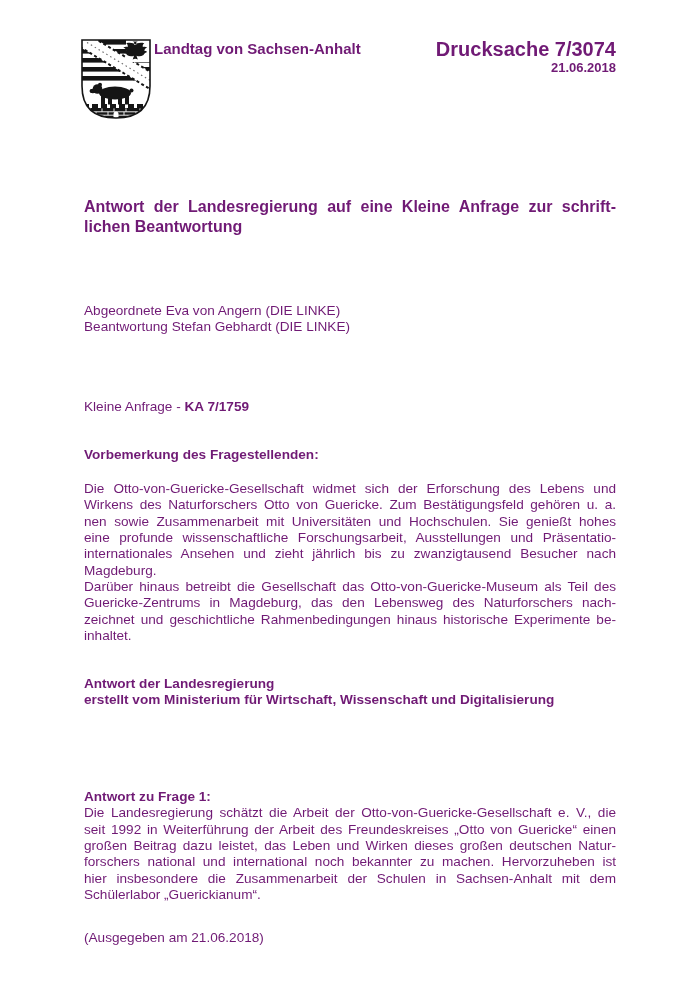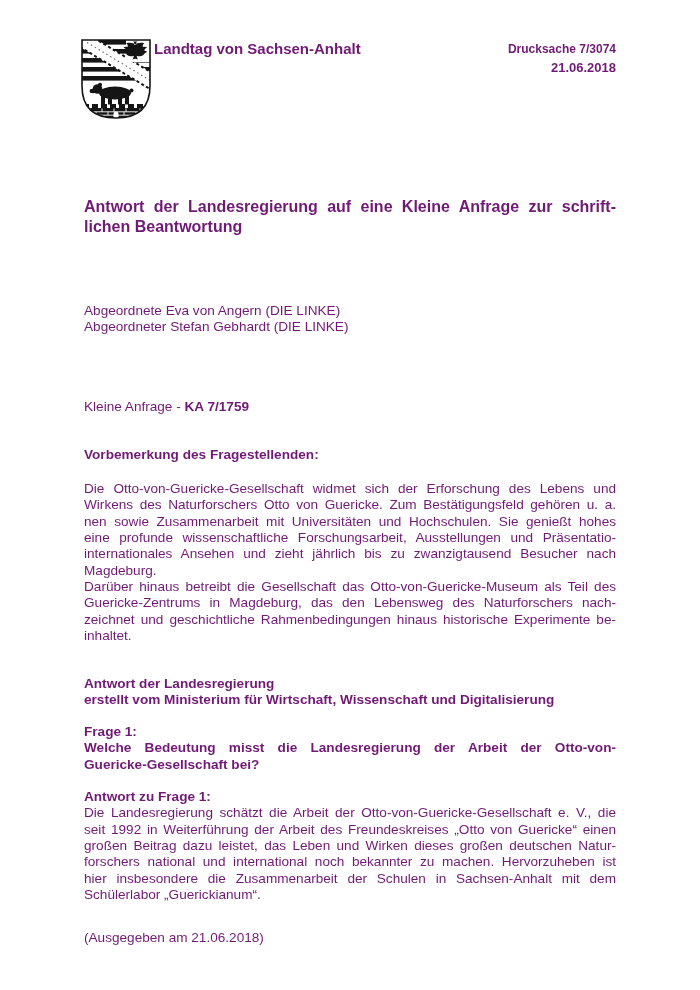--- a/index.html
+++ b/index.html
@@ -16,7 +16,7 @@
   .coa { left:80px; top:38px; width:72px; height:82px; }
   .inst { left:154px; top:40px; font-size:15px; line-height:18px; font-weight:bold; white-space:nowrap; }
   .hdr-right { left:380px; top:39px; width:236px; text-align:right; }
-  .docnum { font-size:12px; line-height:20px; font-weight:bold; }
+  .docnum { font-size:20px; line-height:20px; font-weight:bold; }
   .docdate { font-size:13px; line-height:17px; font-weight:bold; }
 
   

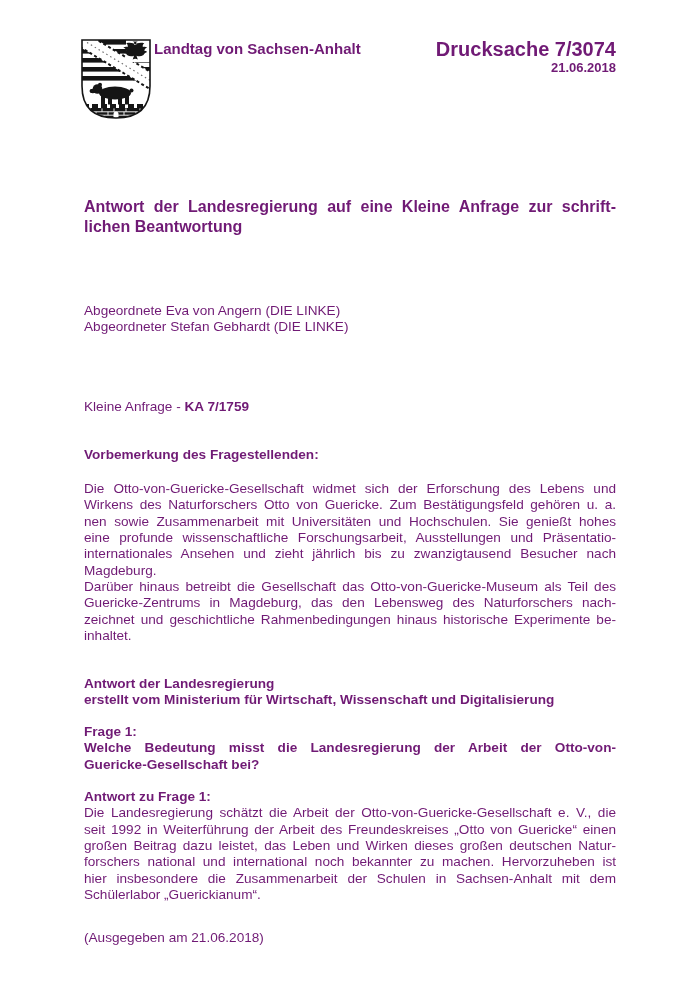--- a/index.html
+++ b/index.html
@@ -142,7 +142,7 @@
 
   <div class="abs col body-text submitters lines">
       <div>Abgeordnete Eva von Angern (DIE LINKE)</div>
-      <div>Abgeordneter Stefan Gebhardt (DIE LINKE)</div>
+      <div>Beantwortung Stefan Gebhardt (DIE LINKE)</div>
     </div>
 
 

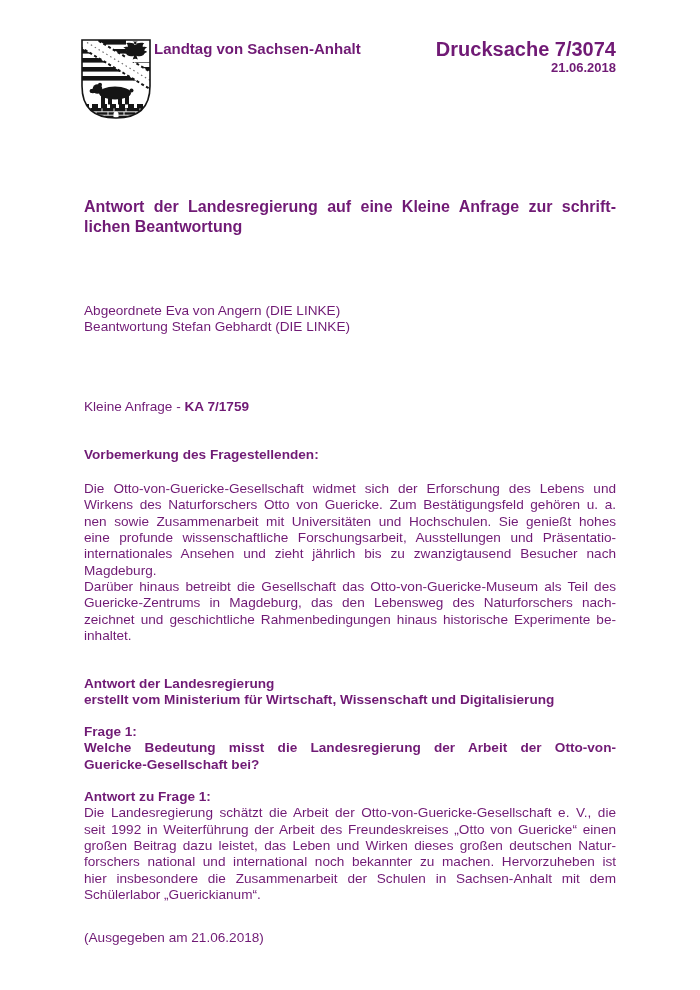--- a/index.html
+++ b/index.html
@@ -172,13 +172,6 @@
       <div>erstellt vom Ministerium für Wirtschaft, Wissenschaft und Digitalisierung</div>
     </div>
 
-  <div class="abs col body-text frage">
-    <div>Frage 1:</div>
-    <div class="lines">
-        <div class="jl">Welche Bedeutung misst die Landesregierung der Arbeit der Otto-von-</div>
-        <div>Guericke-Gesellschaft bei?</div>
-      </div>
-  </div>
 
   <div class="abs col body-text antwort">
     <div class="b">Antwort zu Frage 1:</div>

